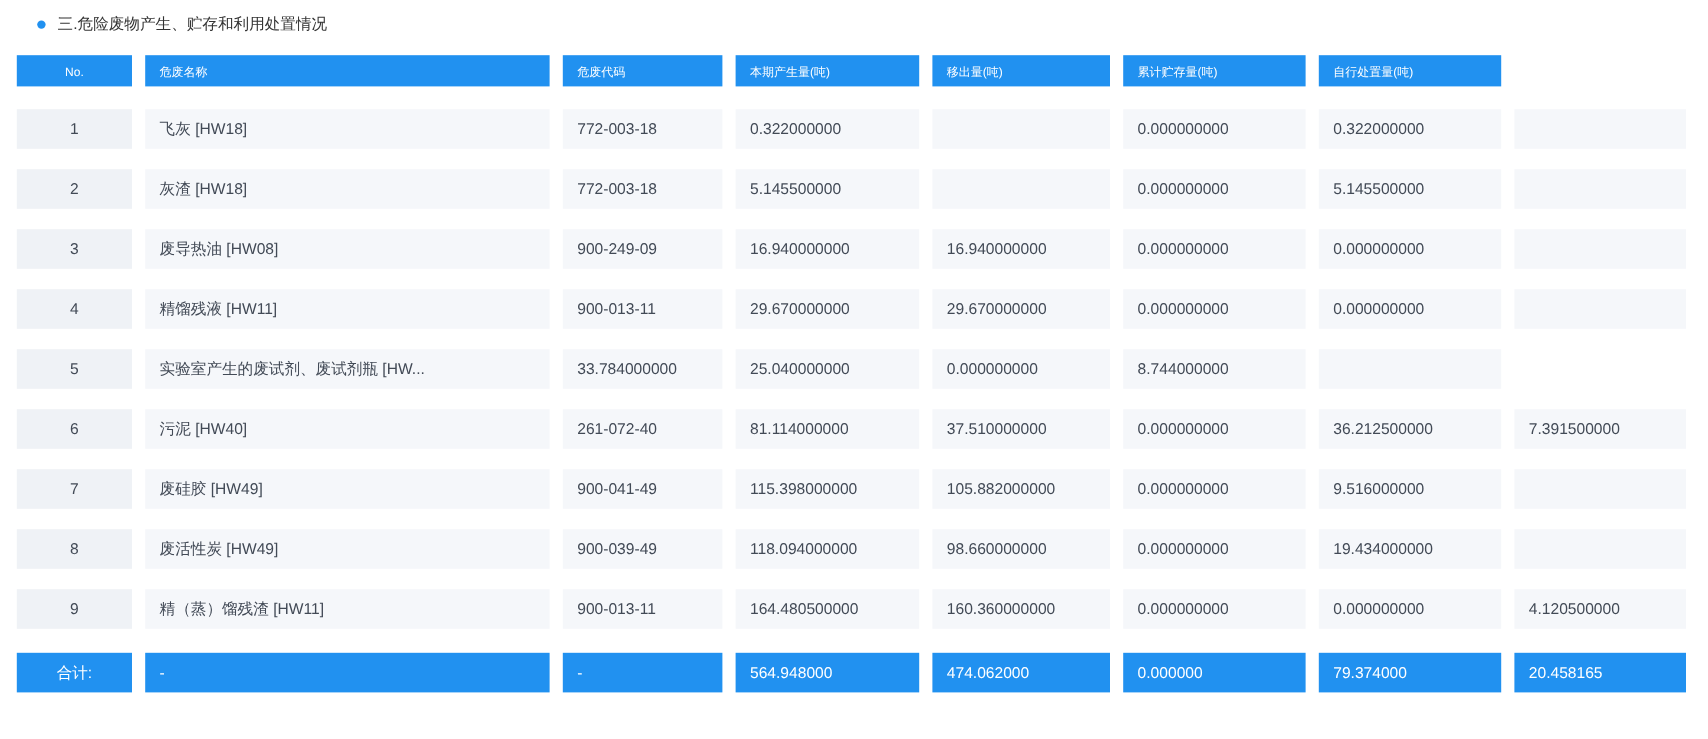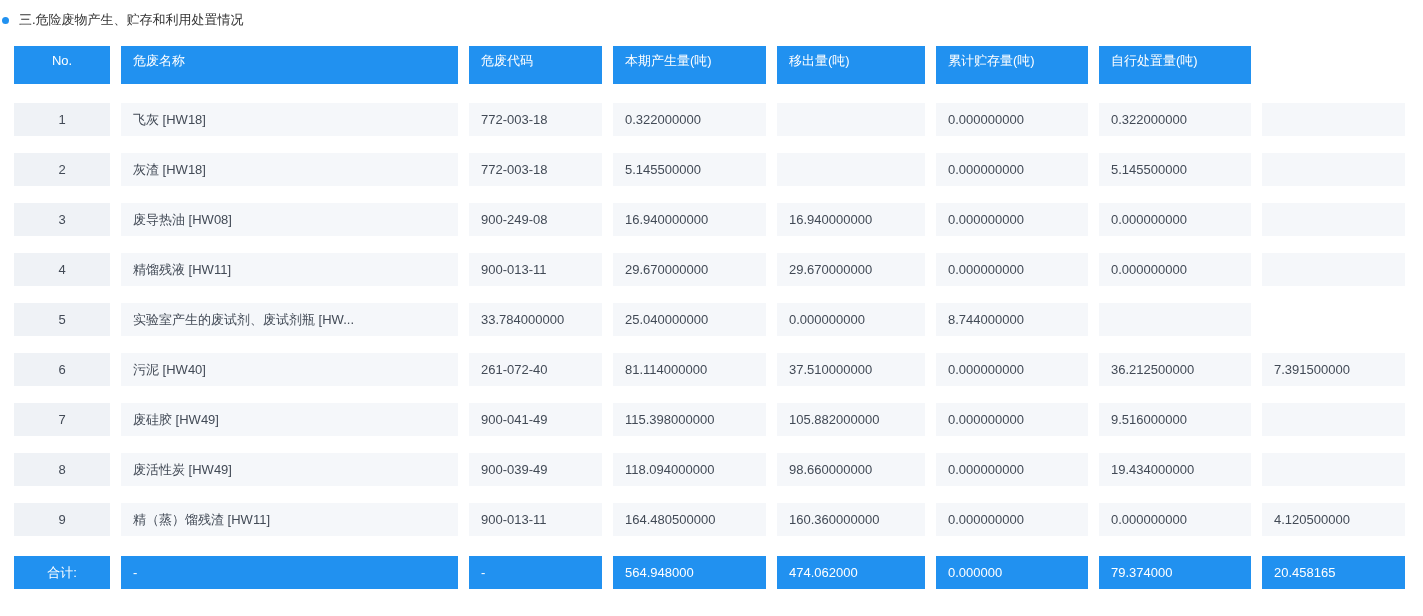--- a/index.html
+++ b/index.html
@@ -24,7 +24,7 @@
   .title-bar {
     display: flex;
     align-items: center;
-    padding: 11px 0 0 2px;
+    padding: 11px 0 0 31px;
     height: 29px;
   }
   .bullet {

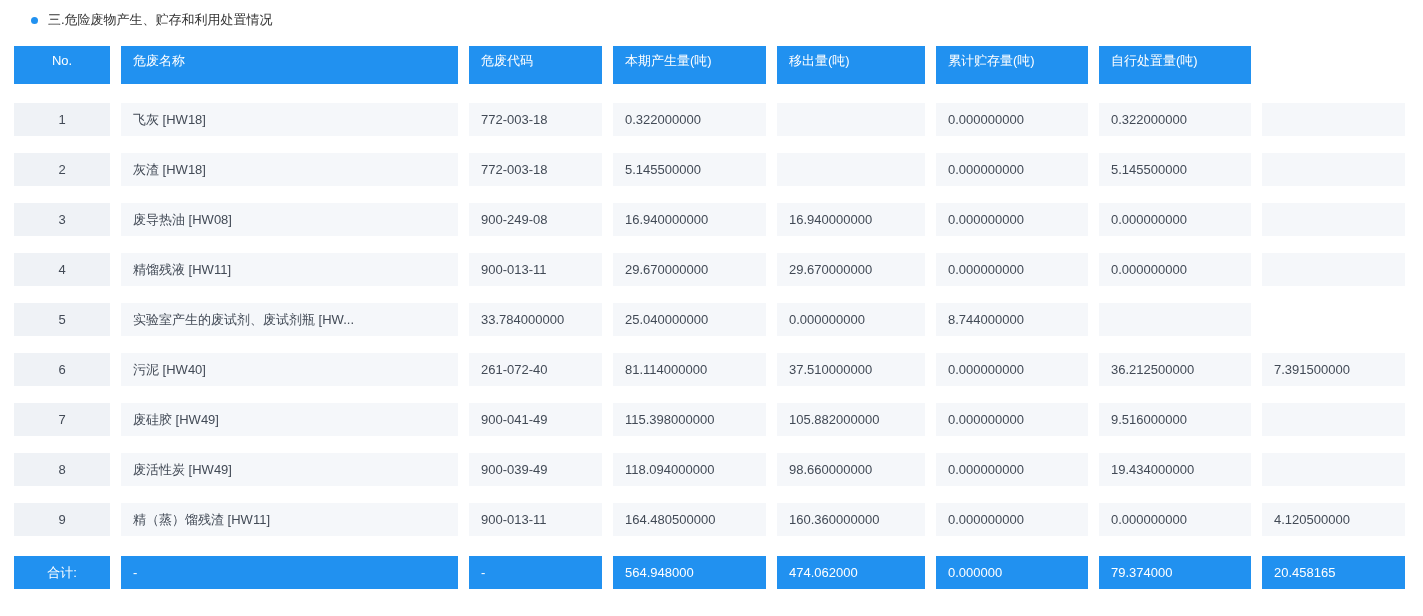--- a/index.html
+++ b/index.html
@@ -56,8 +56,8 @@
   .hcell {
     background: var(--blue);
     color: #ffffff;
-    font-size: 13px;
-    height: 38px;
+    font-size: 10px;
+    height: 26px;
     line-height: 30px;
     padding: 0 12px;
     white-space: nowrap;

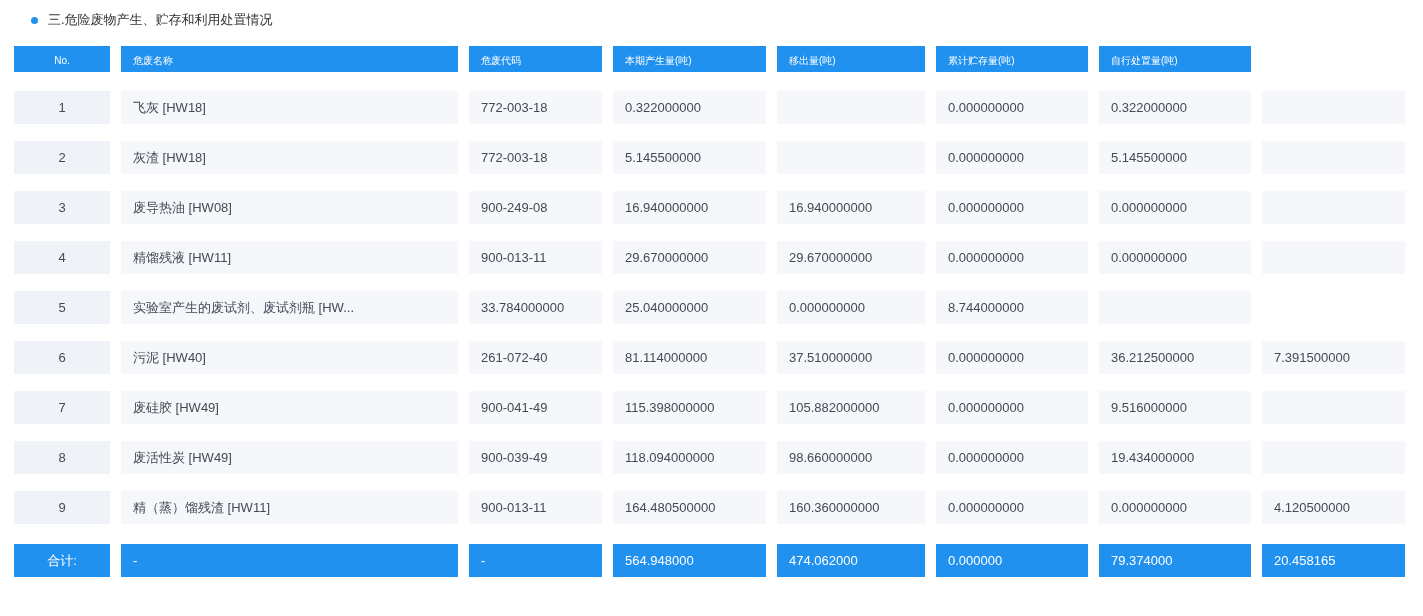--- a/index.html
+++ b/index.html
@@ -131,7 +131,7 @@
         <div class="grid-row data">
           <div class="dcell no-col center">3</div>
           <div class="dcell">废导热油 [HW08]</div>
-          <div class="dcell">900-249-08</div>
+          <div class="dcell">900-249-09</div>
           <div class="dcell">16.940000000</div>
           <div class="dcell">16.940000000</div>
           <div class="dcell">0.000000000</div>

